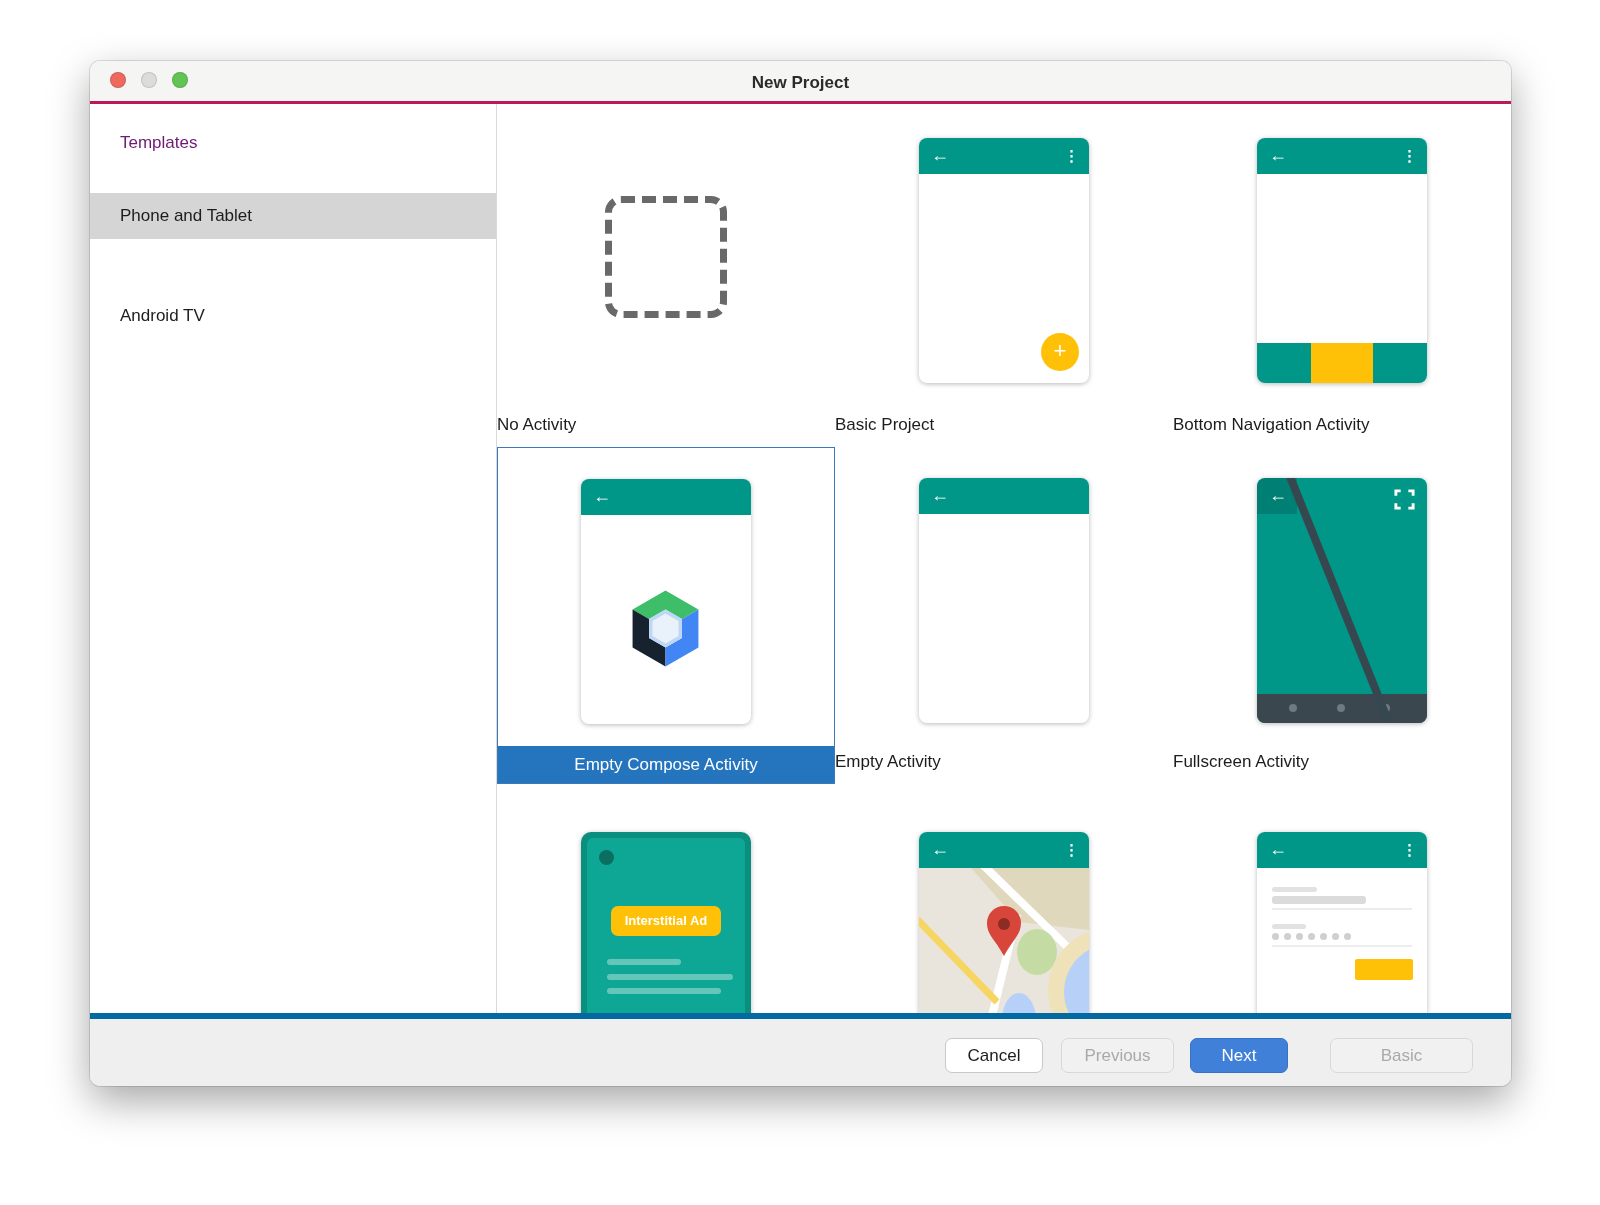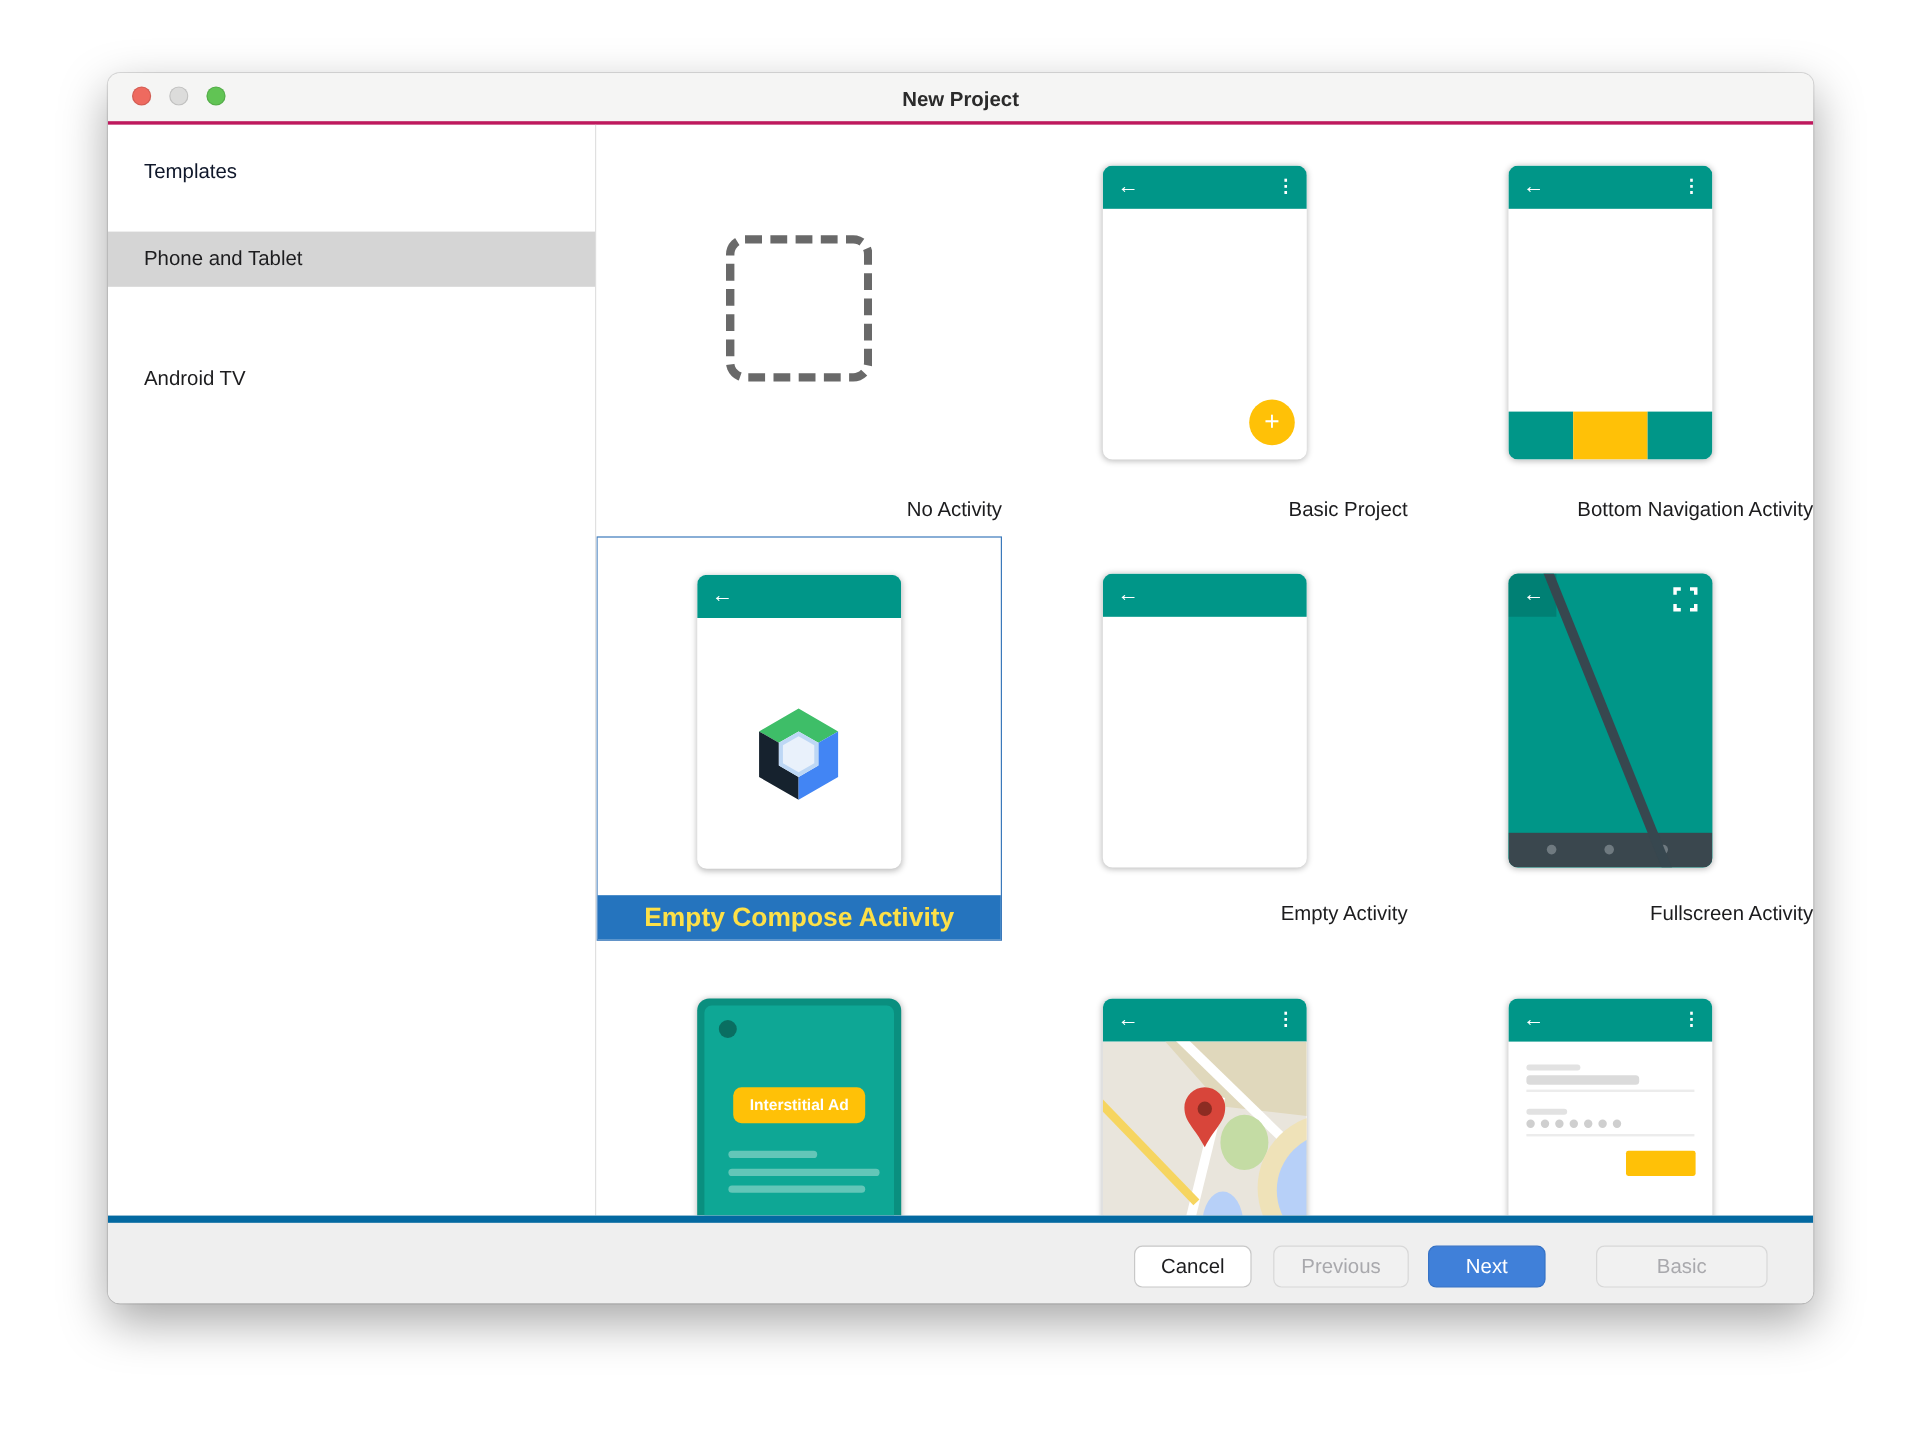--- a/index.html
+++ b/index.html
@@ -23,7 +23,7 @@
   
   .sidebar { position:absolute; left:0; top:43px; width:407px; height:909px;
     background:#ffffff; border-right:1px solid #d9d9d9; }
-  .sb-header { position:absolute; left:30px; top:29px; font-size:17px; color:#0f172a; }
+  .sb-header { position:absolute; left:30px; top:29px; font-size:17px; color:#701a75; }
   .sb-item { position:absolute; left:0; width:100%; height:46px; line-height:46px;
     padding-left:30px; font-size:17px; color:#1d1d1f; cursor:default; }
   .sb-item.sel { background:#d5d5d5; }

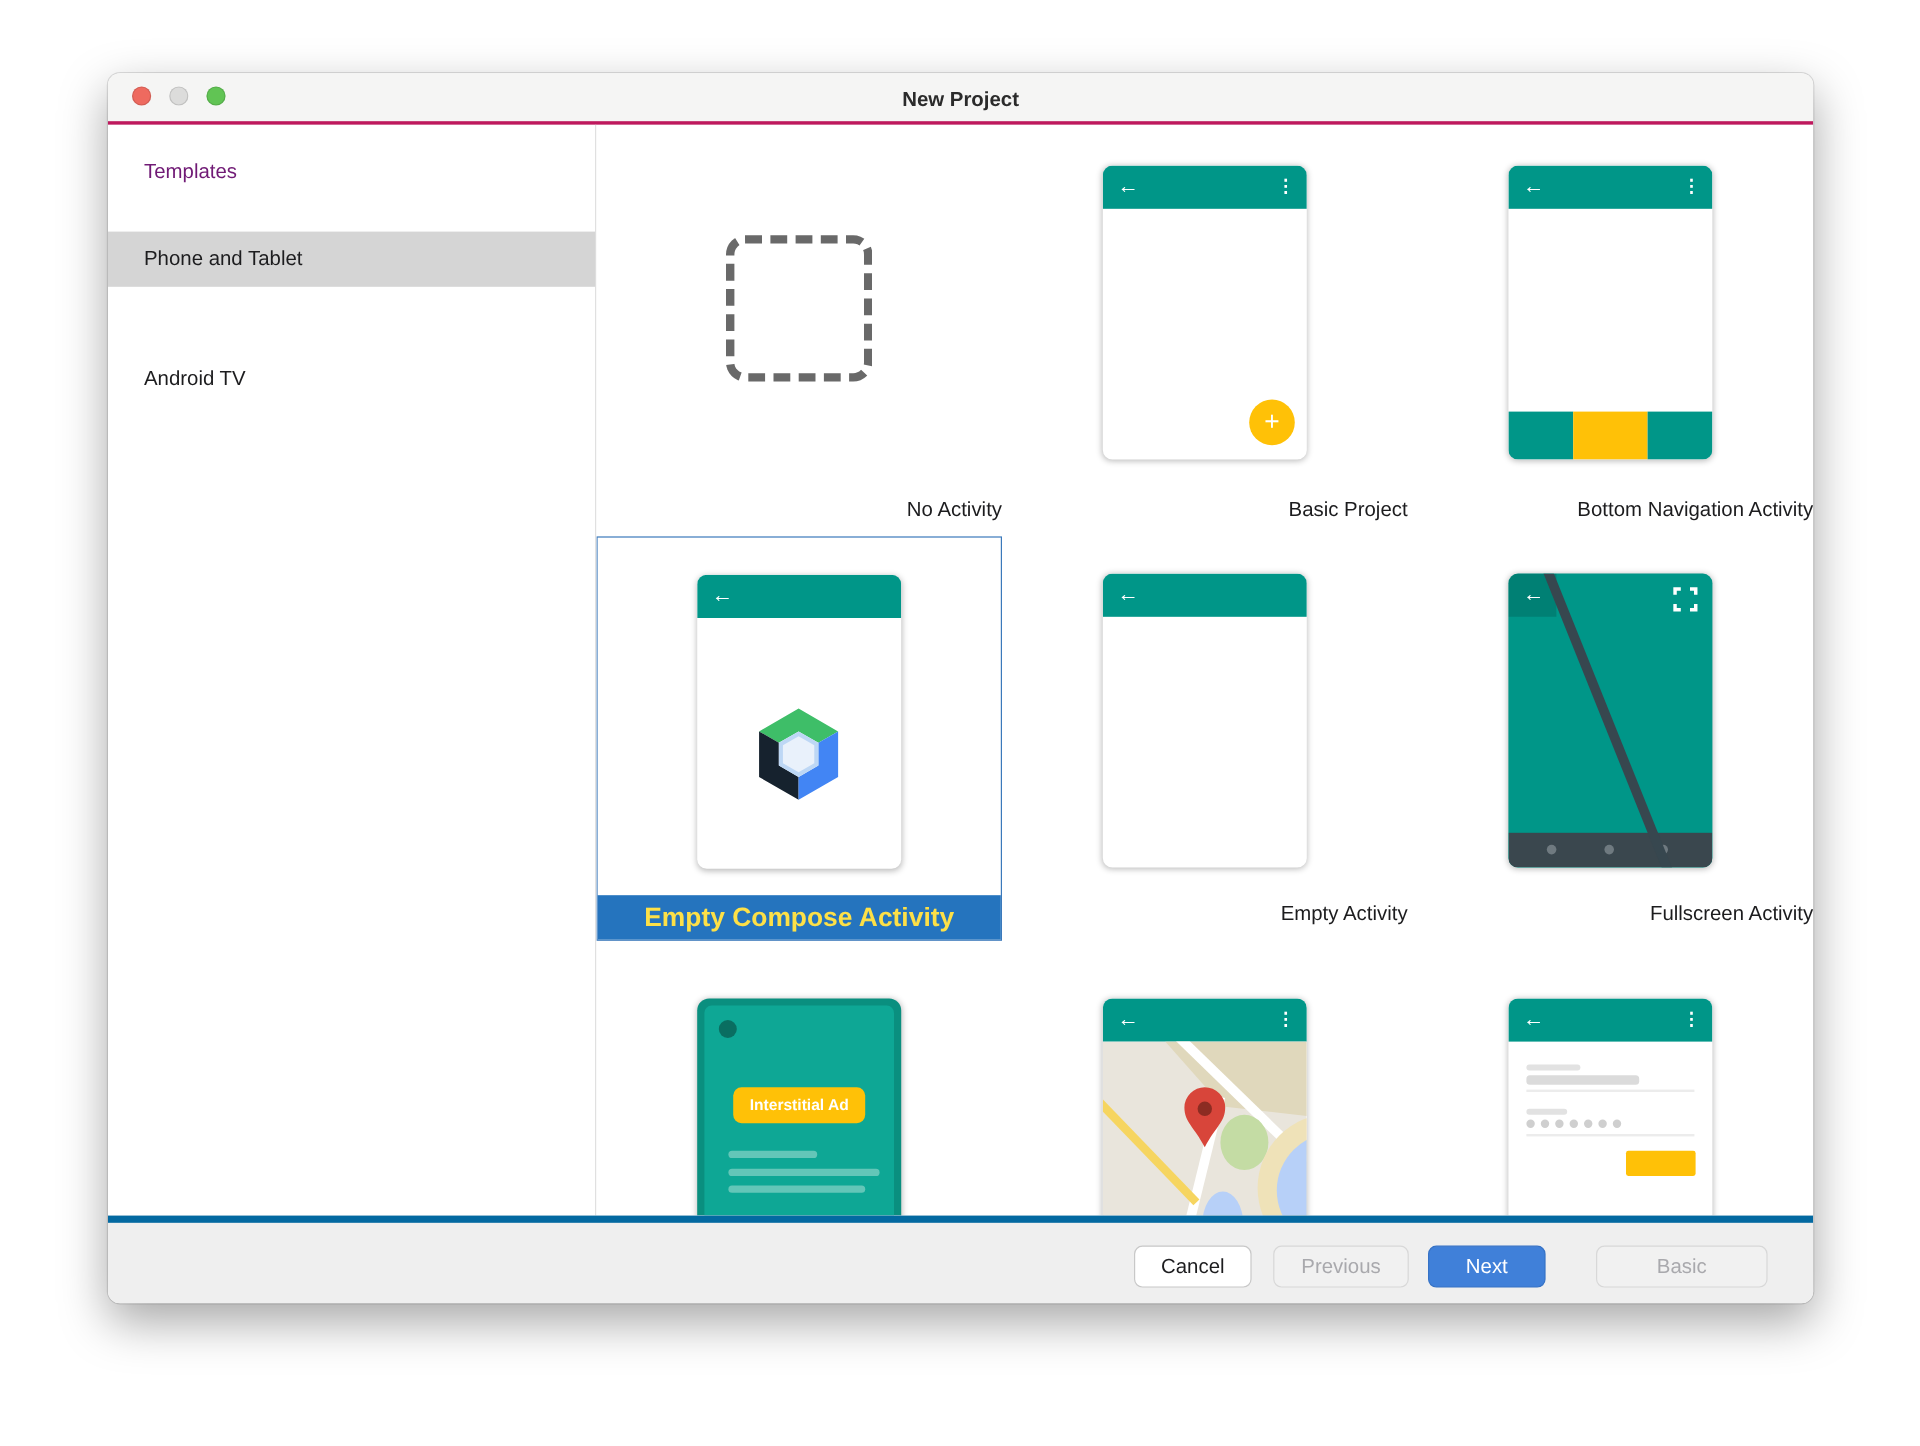--- a/index.html
+++ b/index.html
@@ -35,7 +35,7 @@
   .cell.r0 { top:0; height:343px; } .cell.r1 { top:343px; } .cell.r2 { top:680px; height:400px; }
   .cell.c0 { left:0; } .cell.c1 { left:338px; } .cell.c2 { left:676px; }
   .cell.sel { border:1px solid #3b79bb; }
-  .cell-label { position:absolute; top:311px; width:100%; text-align:right;
+  .cell-label { position:absolute; top:311px; width:100%; text-align:left;
     font-size:17px; color:#1c1c1e; }
   .cell.r1 .cell-label { top:305px; }
   .sel-bar { position:absolute; left:0; bottom:0; width:100%; height:37px; background:#2574be;

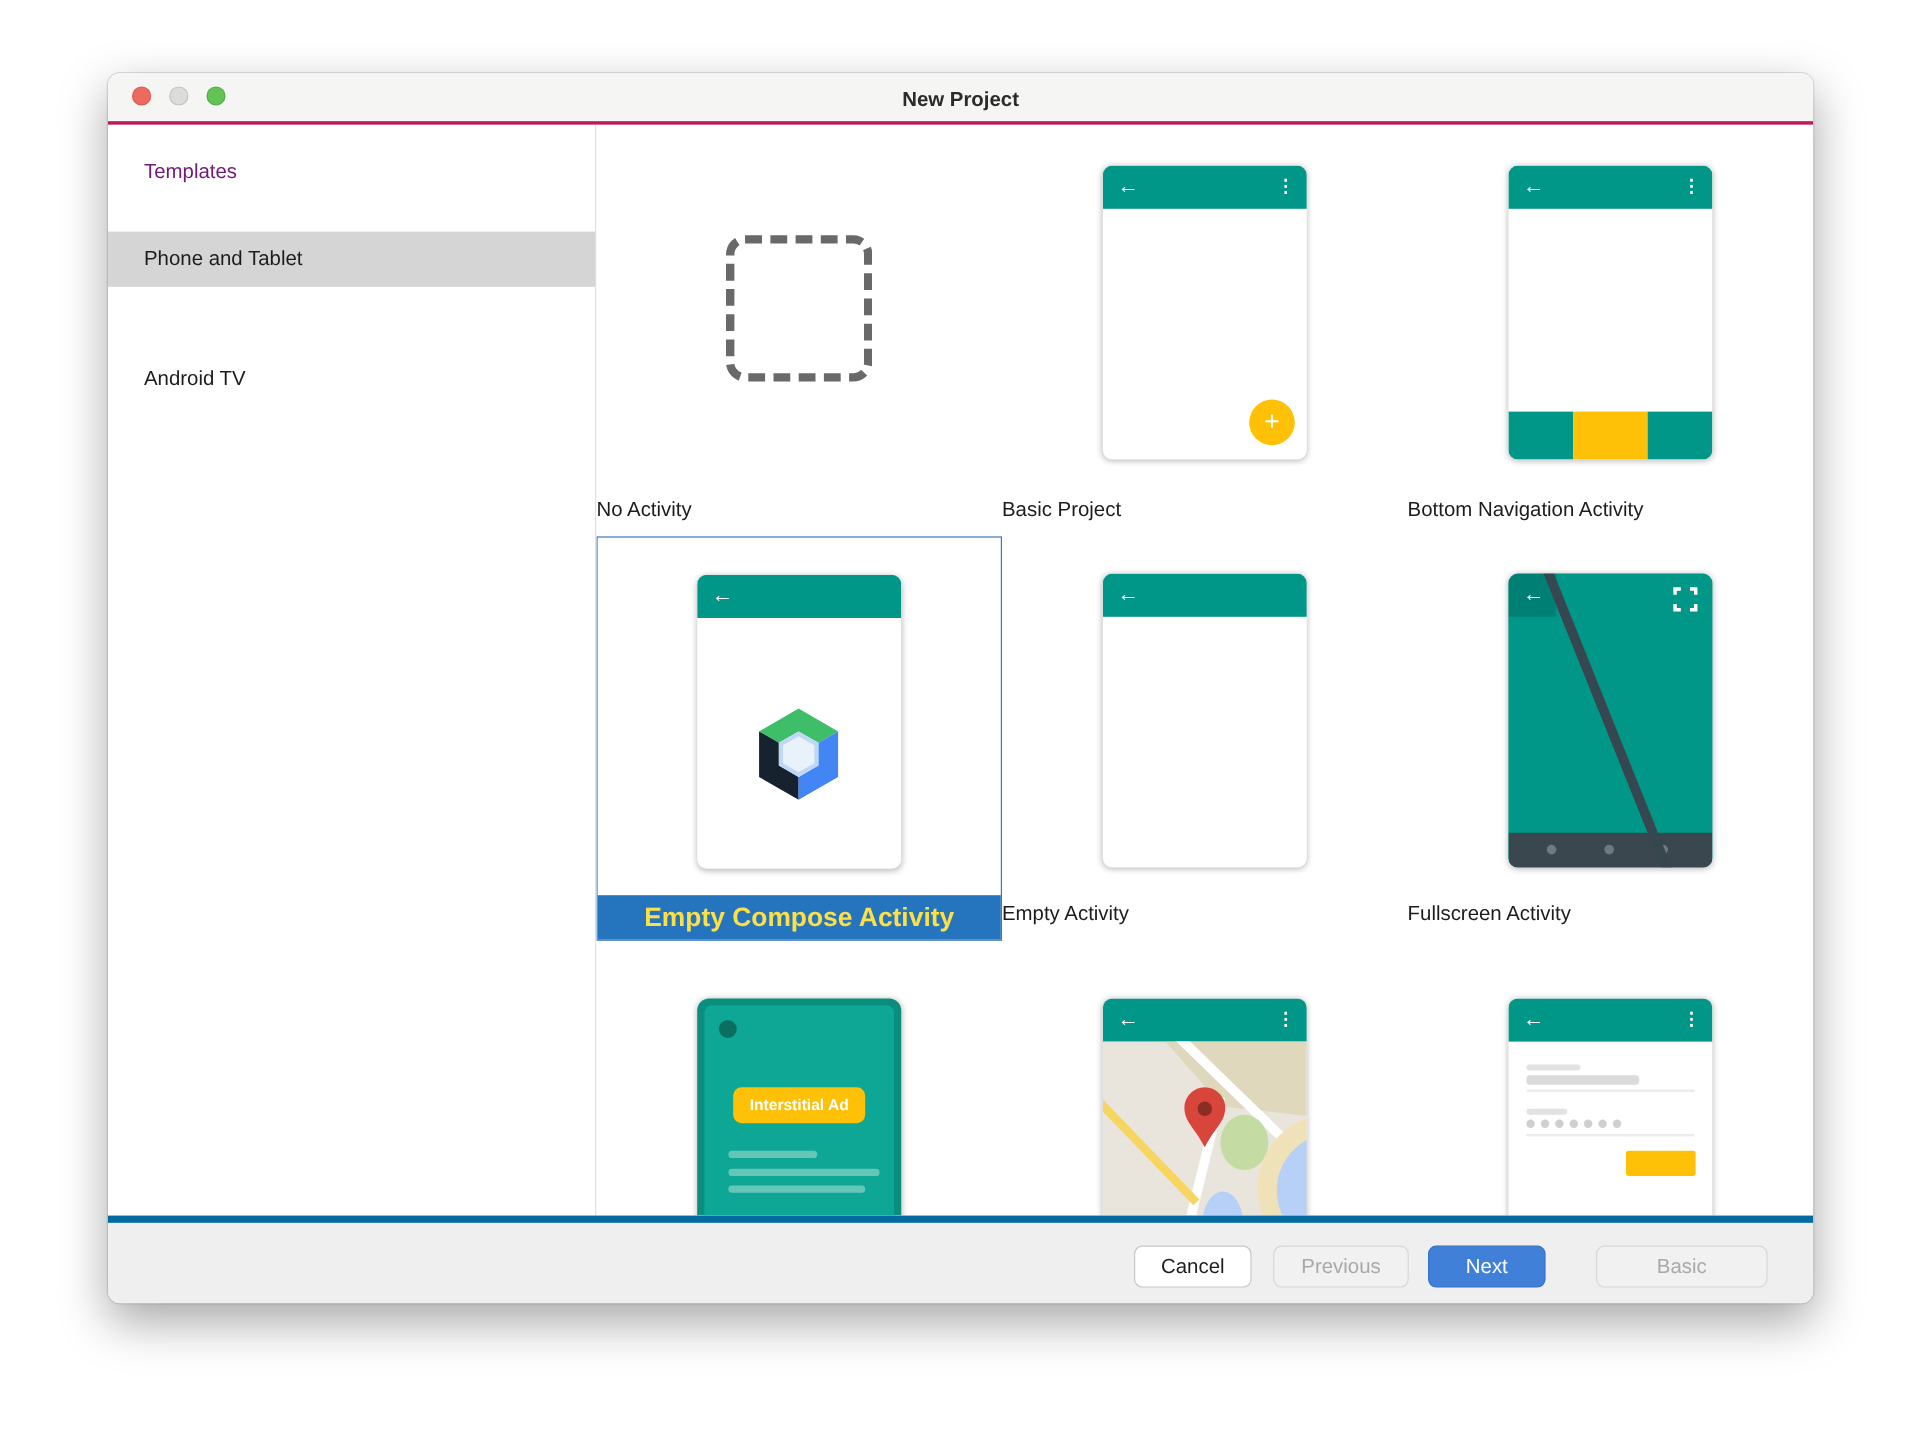--- a/index.html
+++ b/index.html
@@ -39,7 +39,7 @@
     font-size:17px; color:#1c1c1e; }
   .cell.r1 .cell-label { top:305px; }
   .sel-bar { position:absolute; left:0; bottom:0; width:100%; height:37px; background:#2574be;
-    color:#fde047; font-weight:bold; font-size:22px; text-align:center; line-height:37px; }
+    color:#ffffff; font-weight:normal; font-size:17px; text-align:center; line-height:37px; }
 
   
   .phone { position:absolute; left:50%; transform:translateX(-50%); width:170px; height:245px;

